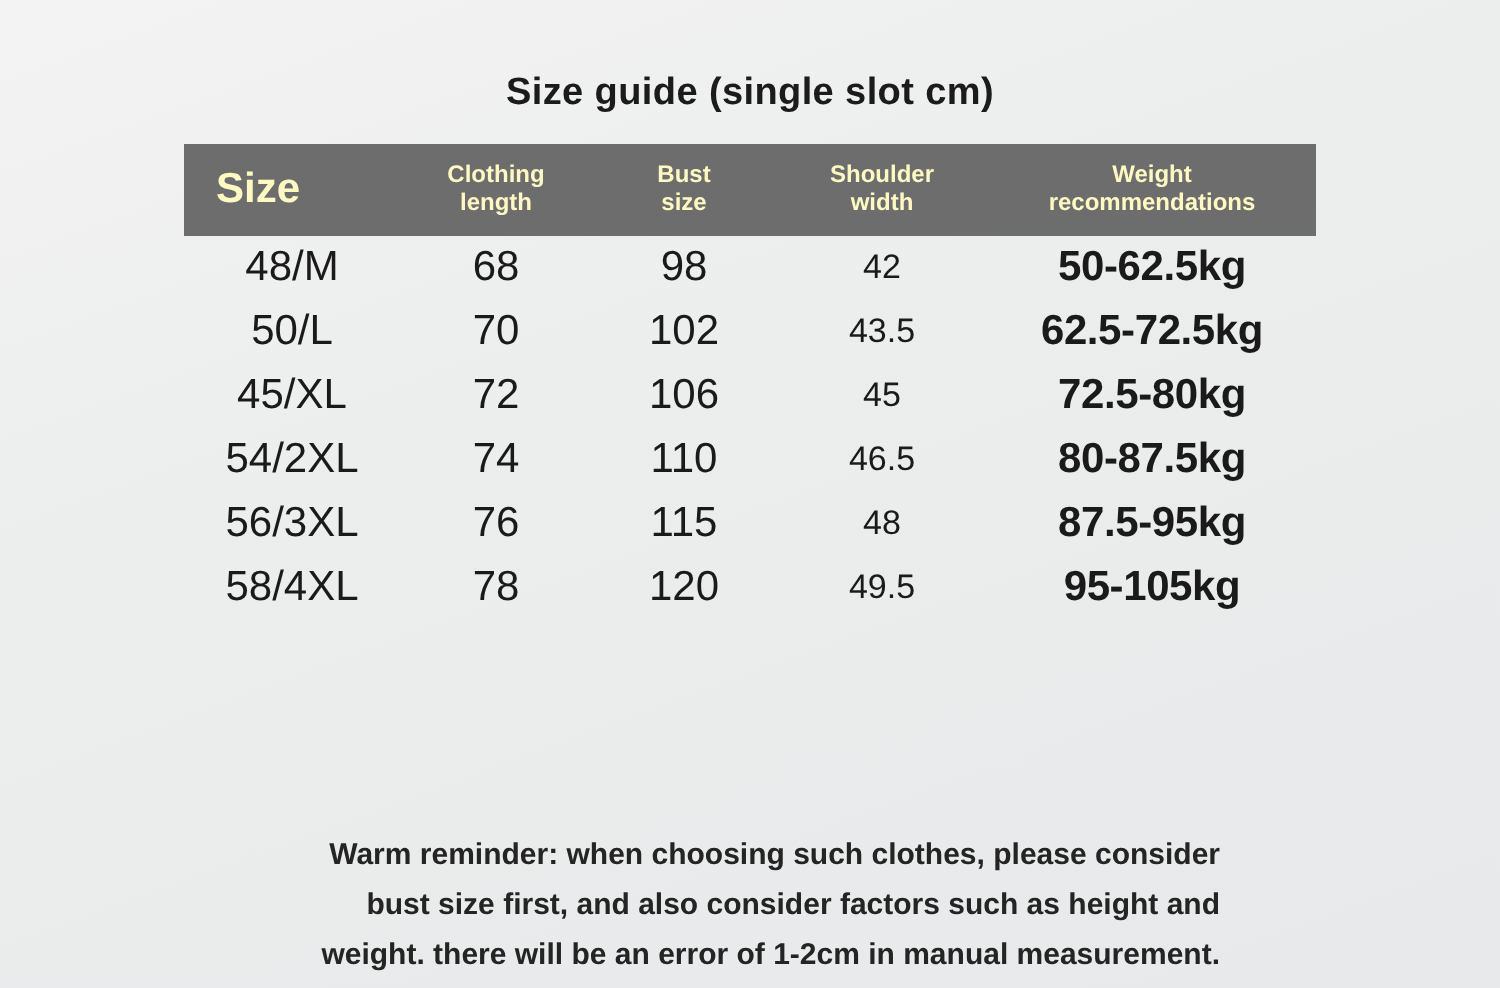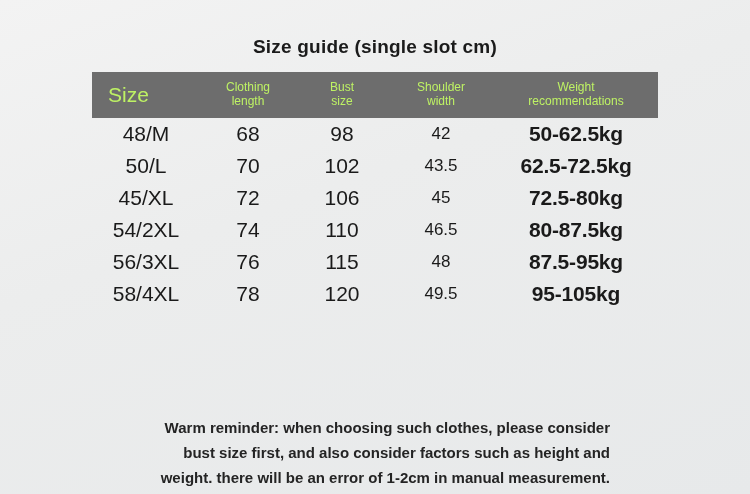--- a/index.html
+++ b/index.html
@@ -44,8 +44,8 @@
   }
   table.size-table thead th {
     background: #6d6d6d;
-    color: #bef264;
-    font-weight: normal;
+    color: #fef9c3;
+    font-weight: bold;
     padding: 9px 2px;
     text-align: center;
     vertical-align: middle;

